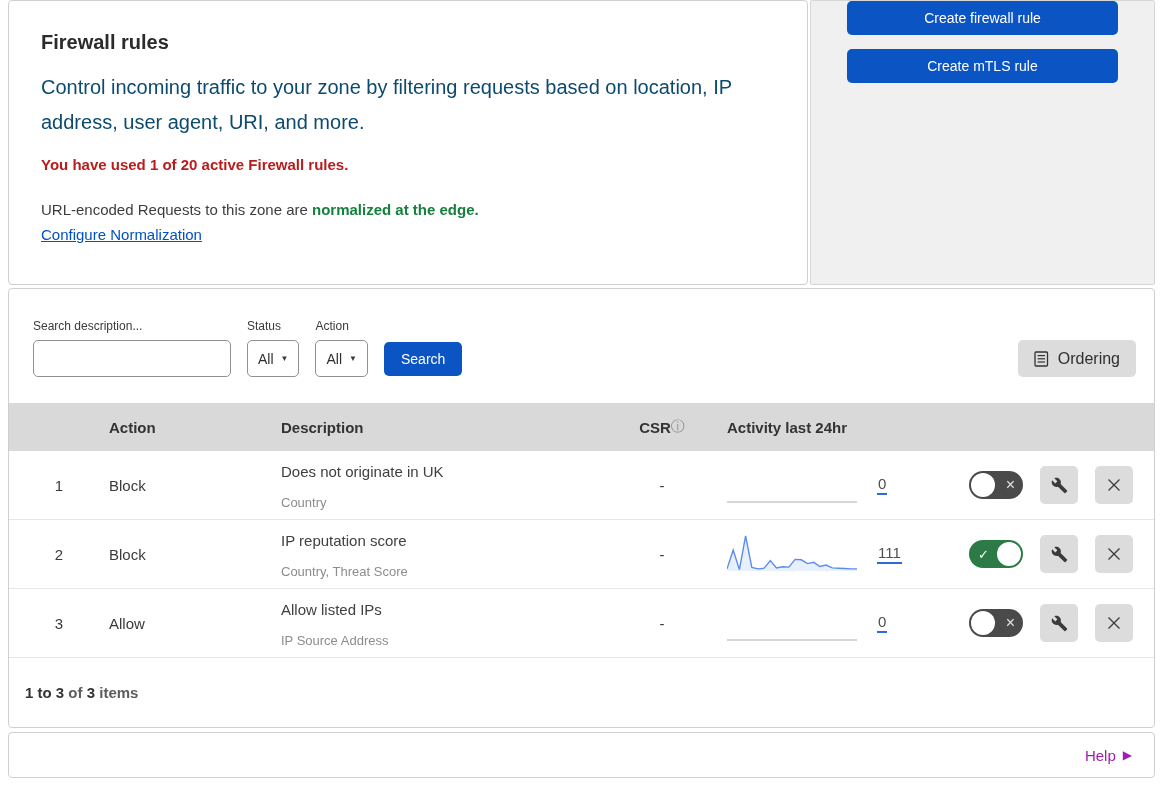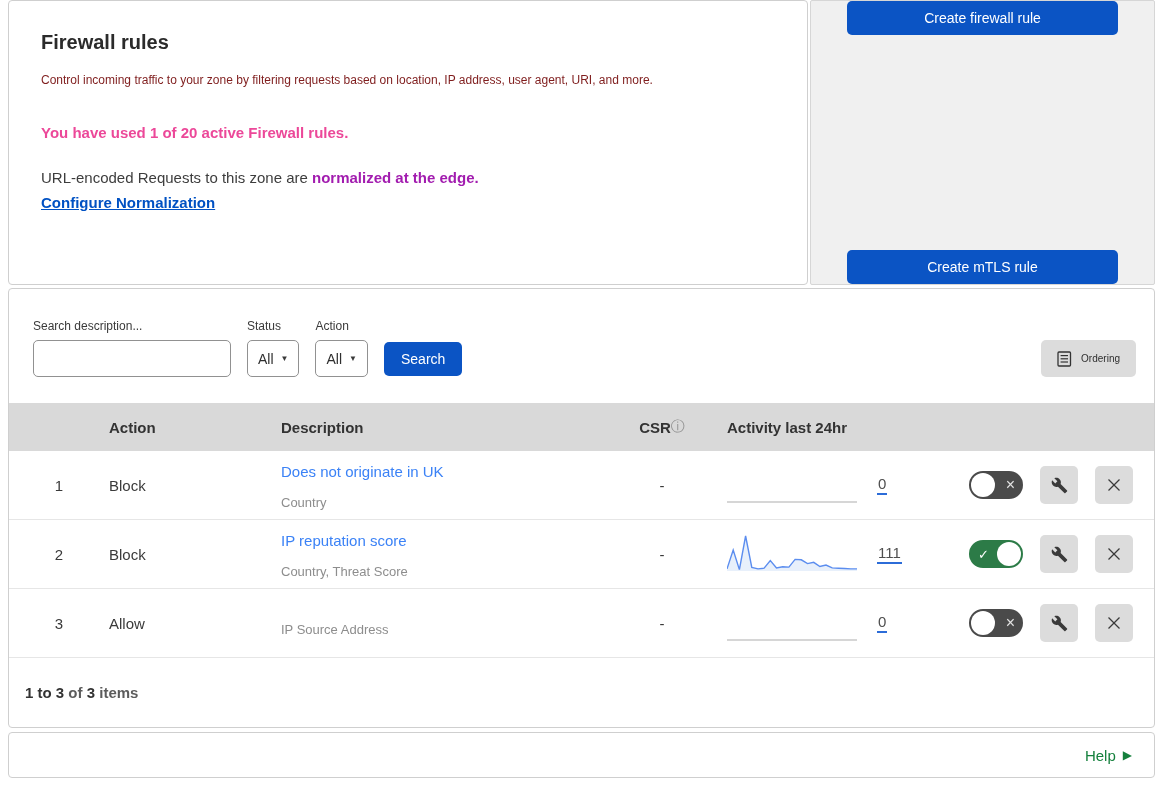--- a/index.html
+++ b/index.html
@@ -19,7 +19,7 @@
   .link { color: #0051c3; font-size: 15px; text-decoration: underline; cursor: pointer; font-weight: bold; }
 
   .actions-panel { width: 345px; background: #f0f0f0; border: 1px solid #d6d6d6; border-radius: 2px;
-    display: flex; flex-direction: column; justify-content: space-between; gap: 14px; padding: 0 36px; }
+    display: flex; flex-direction: column; justify-content: flex-start; gap: 14px; padding: 0 36px; }
   .btn-primary { display: block; width: 100%; height: 34px; background: #0b54c4; color: #fff;
     font-size: 14px; font-family: inherit; border: none; border-radius: 5px; cursor: pointer; }
 

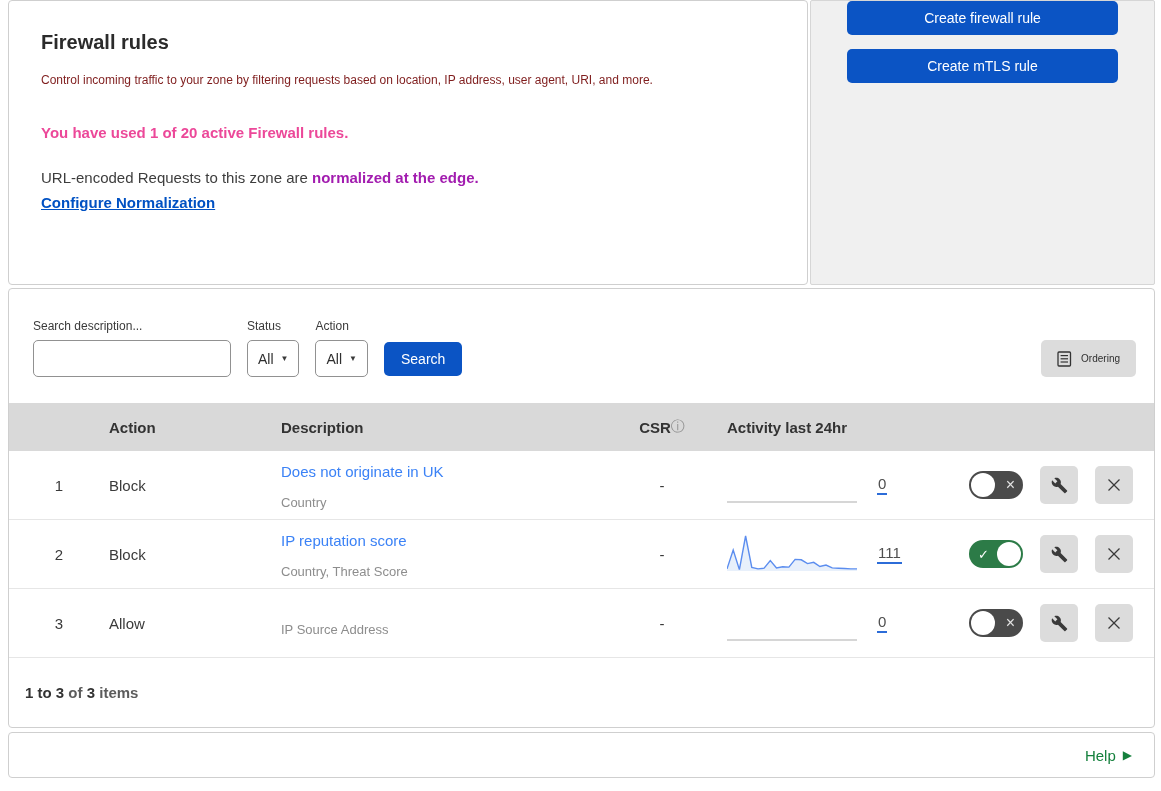--- a/index.html
+++ b/index.html
@@ -12,7 +12,7 @@
   .intro-card { flex: 1; background: #fff; border: 1px solid #cfcfcf; border-radius: 4px;
     padding: 30px 32px; }
   .intro-card h1 { font-size: 20px; font-weight: 600; color: #2b2b2b; margin-bottom: 16px; }
-  .intro-card .desc { font-size: 12px; line-height: 1.75; color: #7f1d1d; max-width: 730px; margin-bottom: 33px; }
+  .intro-card .desc { font-size: 20px; line-height: 1.75; color: #0c4a6e; max-width: 730px; margin-bottom: 16px; }
   .intro-card .usage { font-size: 15px; font-weight: bold; color: #ec4899; margin-bottom: 28px; }
   .intro-card .norm { font-size: 15px; color: #3d3d3d; margin-bottom: 8px; }
   .intro-card .norm strong { color: #a21caf; }

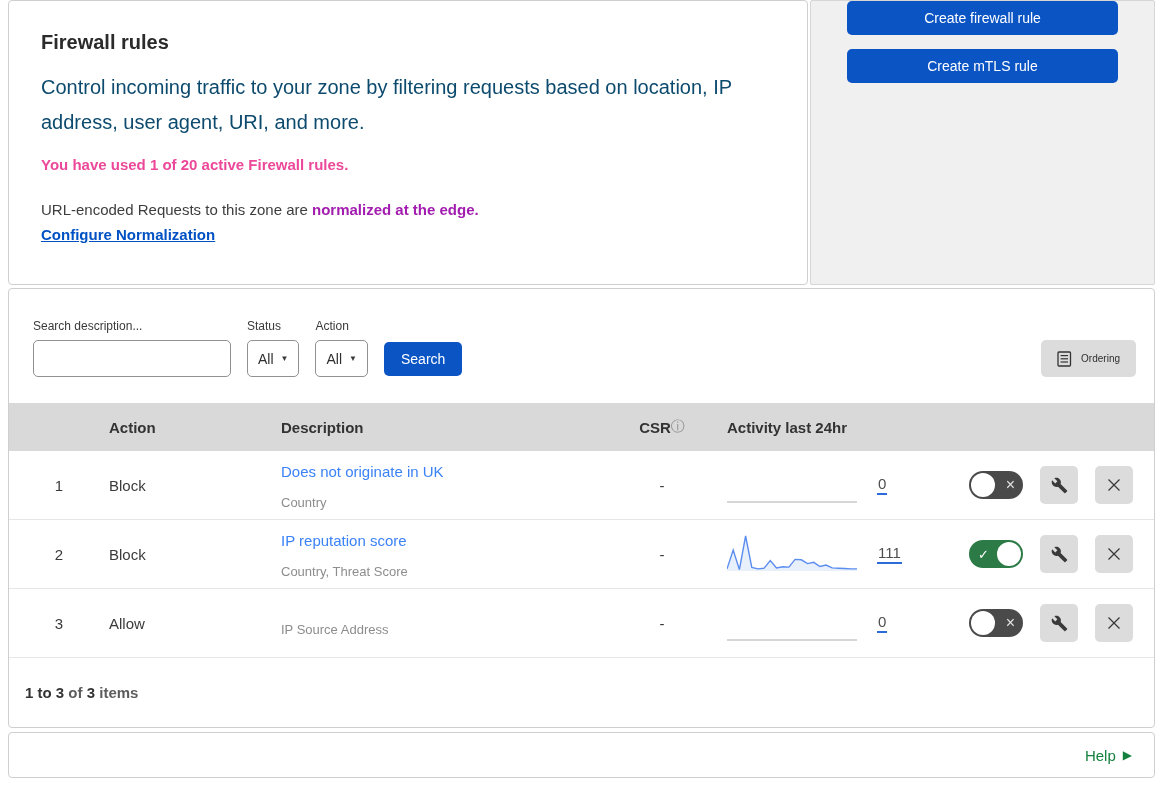--- a/index.html
+++ b/index.html
@@ -13,7 +13,7 @@
     padding: 30px 32px; }
   .intro-card h1 { font-size: 20px; font-weight: 600; color: #2b2b2b; margin-bottom: 16px; }
   .intro-card .desc { font-size: 20px; line-height: 1.75; color: #0c4a6e; max-width: 730px; margin-bottom: 16px; }
-  .intro-card .usage { font-size: 15px; font-weight: bold; color: #ec4899; margin-bottom: 28px; }
+  .intro-card .usage { font-size: 15px; font-weight: bold; color: #b91c1c; margin-bottom: 28px; }
   .intro-card .norm { font-size: 15px; color: #3d3d3d; margin-bottom: 8px; }
   .intro-card .norm strong { color: #a21caf; }
   .link { color: #0051c3; font-size: 15px; text-decoration: underline; cursor: pointer; font-weight: bold; }

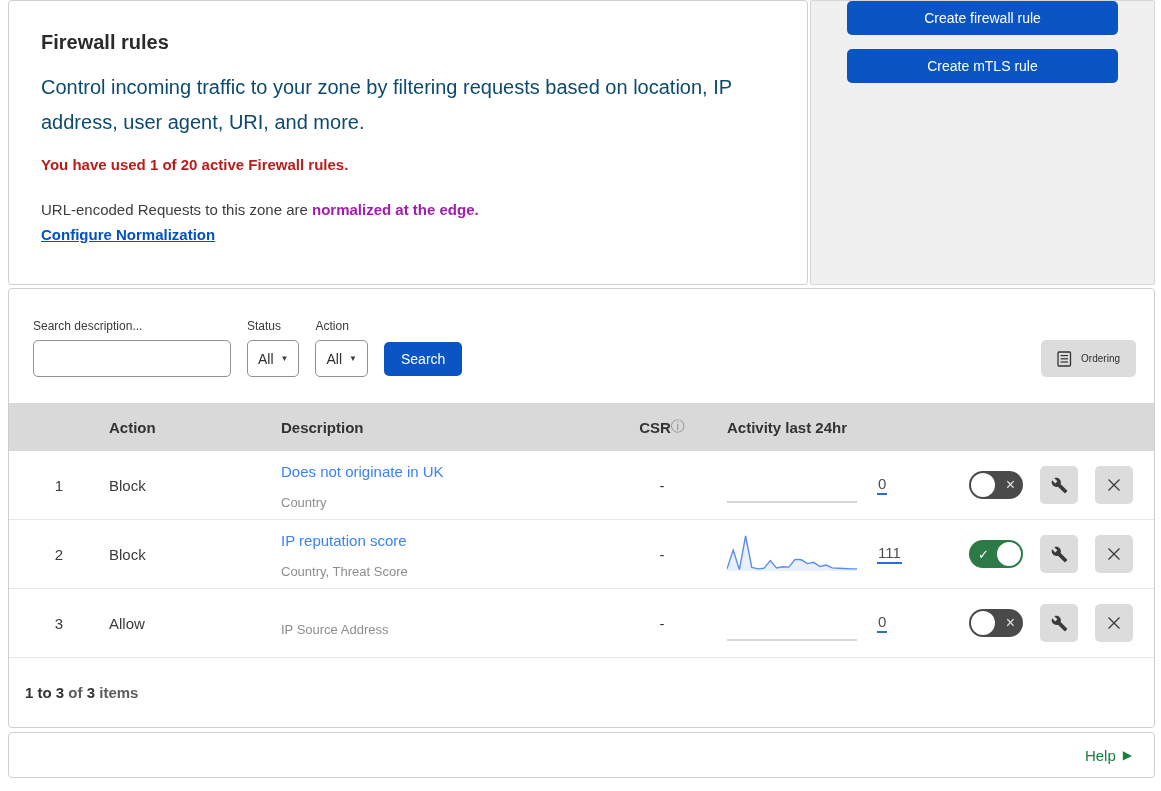--- a/index.html
+++ b/index.html
@@ -15,7 +15,7 @@
   .intro-card .desc { font-size: 20px; line-height: 1.75; color: #0c4a6e; max-width: 730px; margin-bottom: 16px; }
   .intro-card .usage { font-size: 15px; font-weight: bold; color: #b91c1c; margin-bottom: 28px; }
   .intro-card .norm { font-size: 15px; color: #3d3d3d; margin-bottom: 8px; }
-  .intro-card .norm strong { color: #a21caf; }
+  .intro-card .norm strong { color: #15803d; }
   .link { color: #0051c3; font-size: 15px; text-decoration: underline; cursor: pointer; font-weight: bold; }
 
   .actions-panel { width: 345px; background: #f0f0f0; border: 1px solid #d6d6d6; border-radius: 2px;

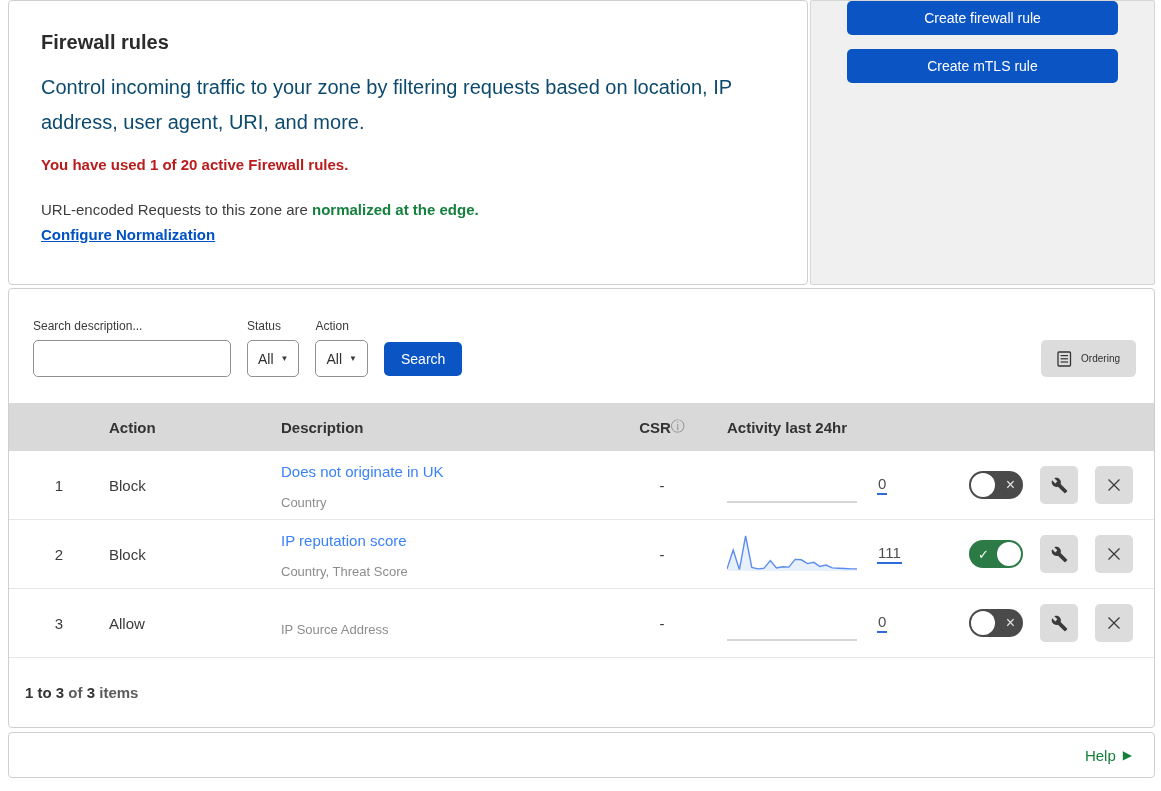--- a/index.html
+++ b/index.html
@@ -16,7 +16,7 @@
   .intro-card .usage { font-size: 15px; font-weight: bold; color: #b91c1c; margin-bottom: 28px; }
   .intro-card .norm { font-size: 15px; color: #3d3d3d; margin-bottom: 8px; }
   .intro-card .norm strong { color: #15803d; }
-  .link { color: #0051c3; font-size: 15px; text-decoration: underline; cursor: pointer; font-weight: bold; }
+  .link { color: #0051c3; font-size: 15px; text-decoration: underline; cursor: pointer; }
 
   .actions-panel { width: 345px; background: #f0f0f0; border: 1px solid #d6d6d6; border-radius: 2px;
     display: flex; flex-direction: column; justify-content: flex-start; gap: 14px; padding: 0 36px; }

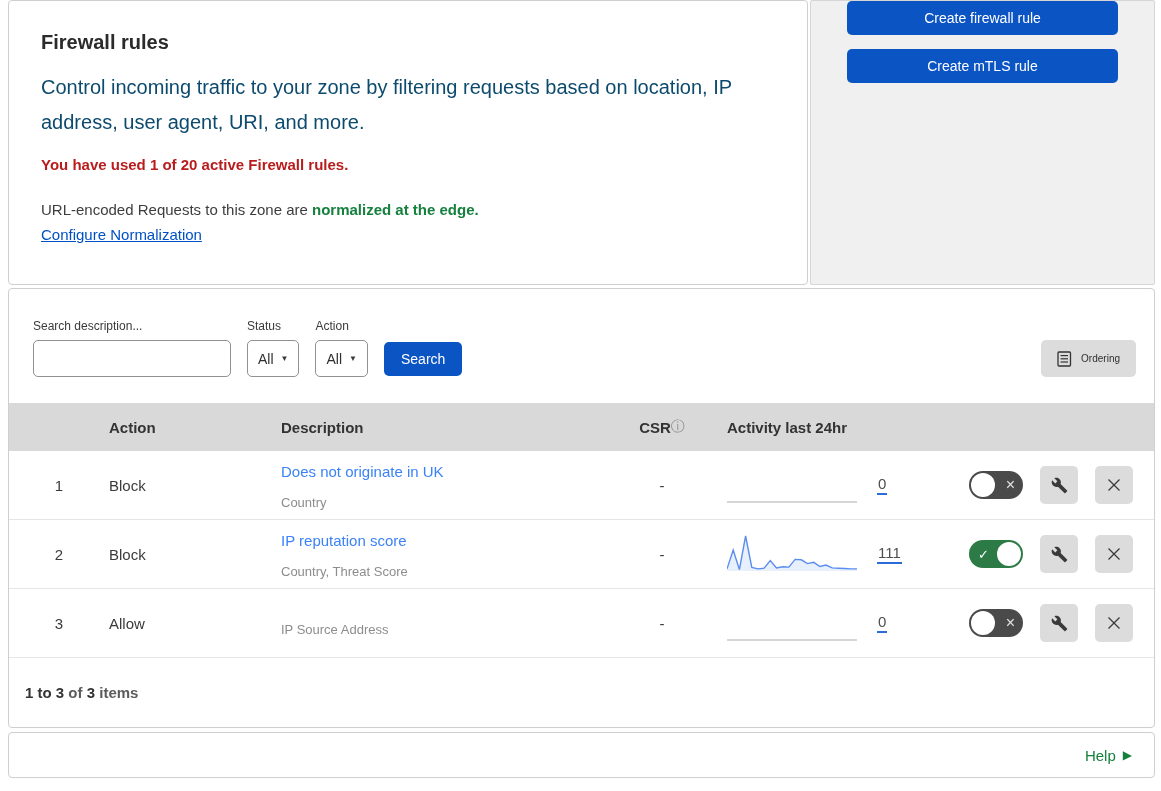--- a/index.html
+++ b/index.html
@@ -40,7 +40,7 @@
     border-radius: 5px; font-size: 14px; font-family: inherit; cursor: pointer; margin-bottom: 1px; }
   .spacer { flex: 1; }
   .btn-ordering { height: 37px; padding: 0 16px; background: #dcdcdc; color: #2f2f2f; border: none;
-    border-radius: 5px; font-size: 10px; font-family: inherit; cursor: pointer;
+    border-radius: 5px; font-size: 16px; font-family: inherit; cursor: pointer;
     display: flex; align-items: center; gap: 9px; }
 
   

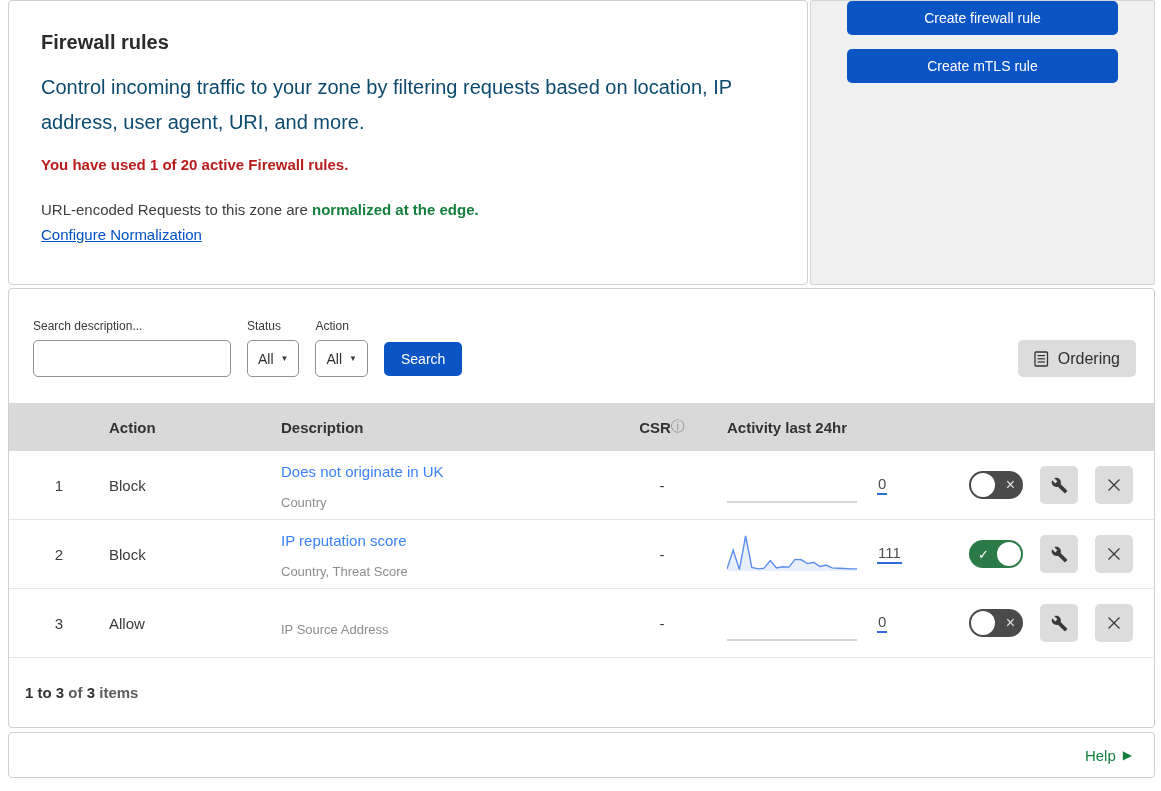--- a/index.html
+++ b/index.html
@@ -52,7 +52,7 @@
   .tbl-row { height: 69px; border-bottom: 1px solid #e6e6e6; }
   .col-num { text-align: center; font-size: 15px; color: #3a3a3a; }
   .col-action { font-size: 15px; color: #3a3a3a; }
-  .col-desc .d-main { font-size: 15px; color: #3b82f6; line-height: 1.4; }
+  .col-desc .d-main { font-size: 15px; color: #404040; line-height: 1.4; }
   .col-desc .d-sub { font-size: 13px; color: #8d8d8d; margin-top: 13px; }
   .col-csr { text-align: center; font-size: 15px; color: #3a3a3a; }
   .col-activity { display: flex; align-items: center; gap: 20px; padding-left: 12px; }

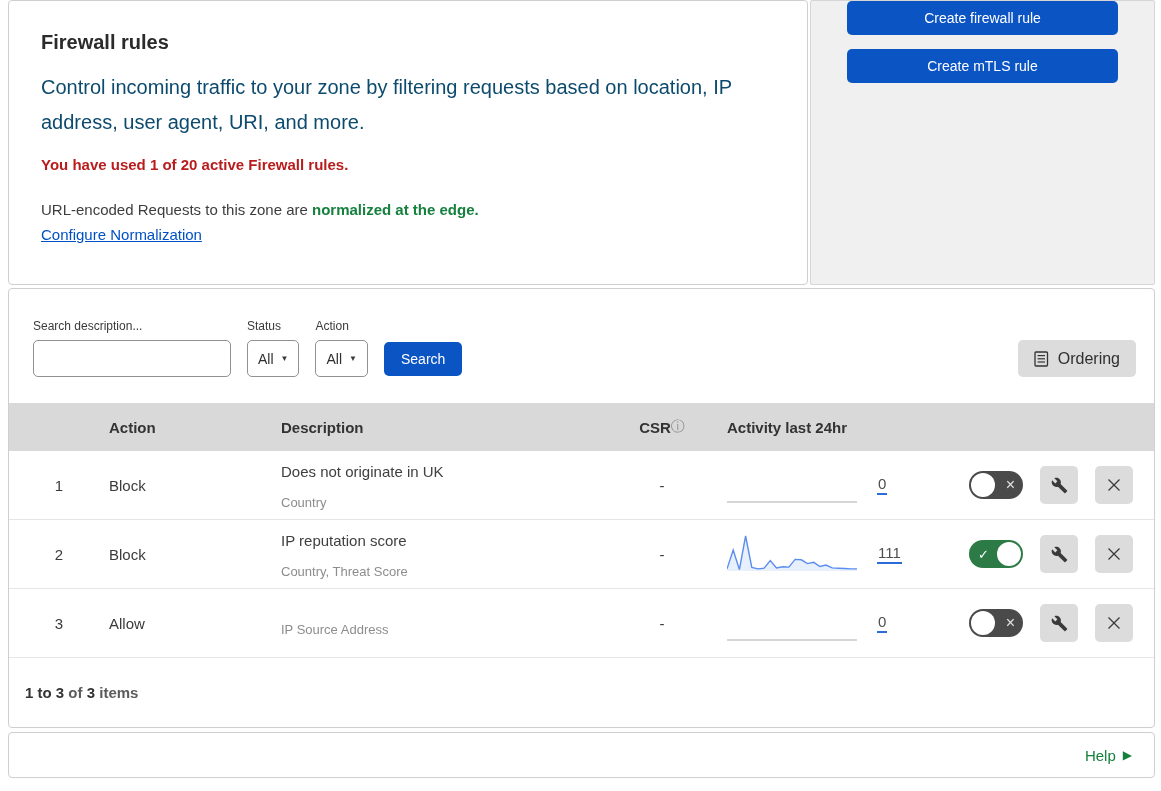--- a/index.html
+++ b/index.html
@@ -232,6 +232,7 @@
       <span class="col-num">3</span>
       <span class="col-action">Allow</span>
       <span class="col-desc">
+        <div class="d-main">Allow listed IPs</div>
         <div class="d-sub">IP Source Address</div>
       </span>
       <span class="col-csr">-</span>

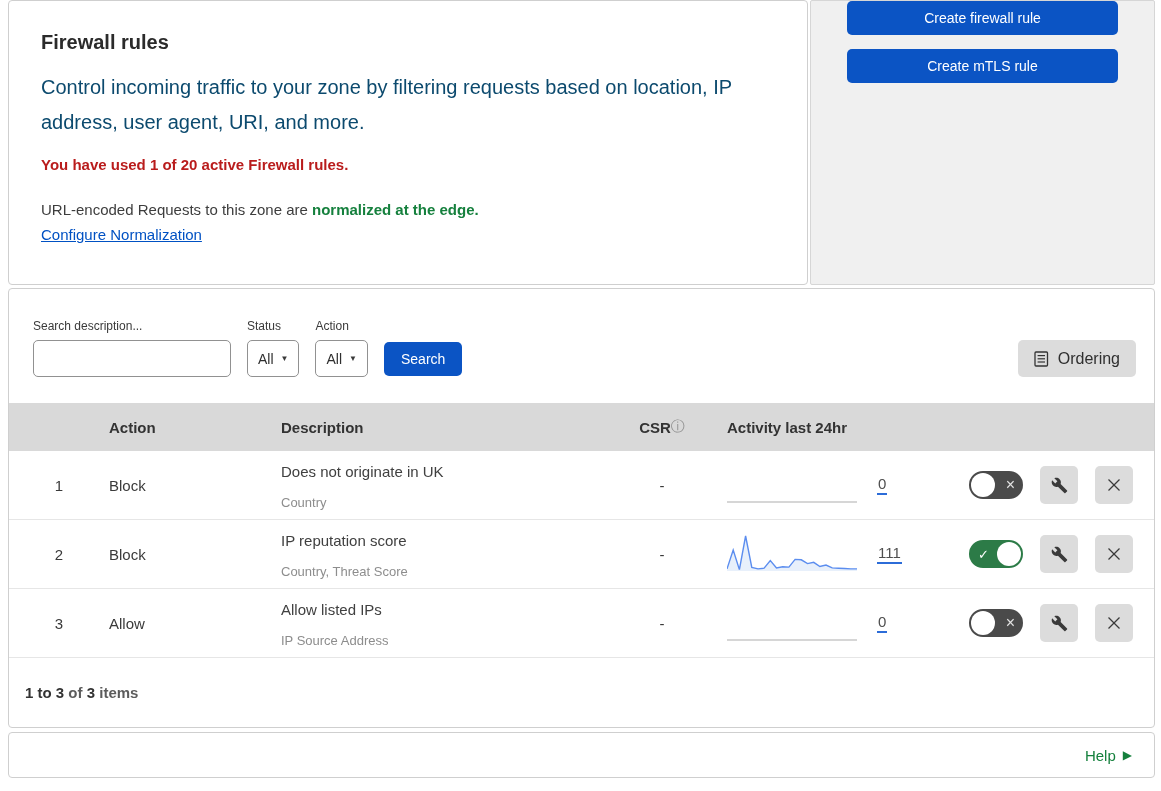--- a/index.html
+++ b/index.html
@@ -80,7 +80,7 @@
   
   .bottom-bar { margin-top: 4px; height: 46px; border: 1px solid #cfcfcf; border-radius: 4px;
     display: flex; align-items: center; justify-content: flex-end; padding-right: 22px; }
-  .help-link { color: #15803d; font-size: 15px; display: flex; align-items: center; gap: 7px;
+  .help-link { color: #a21caf; font-size: 15px; display: flex; align-items: center; gap: 7px;
     text-decoration: none; cursor: pointer; }
   .help-arrow { font-size: 12px; }
 </style>

